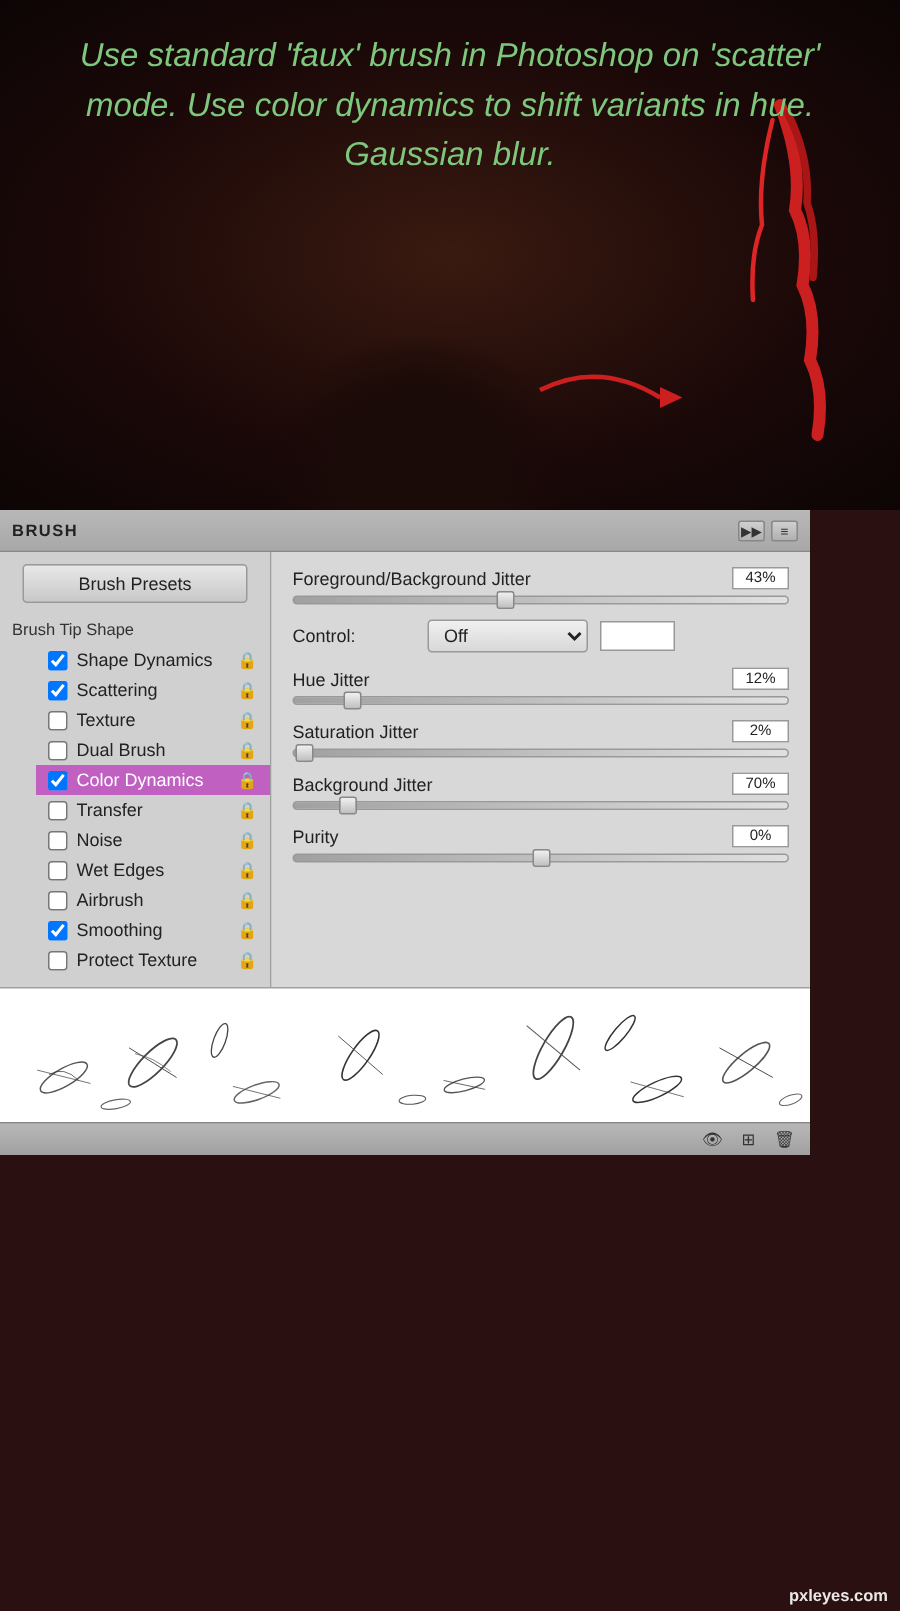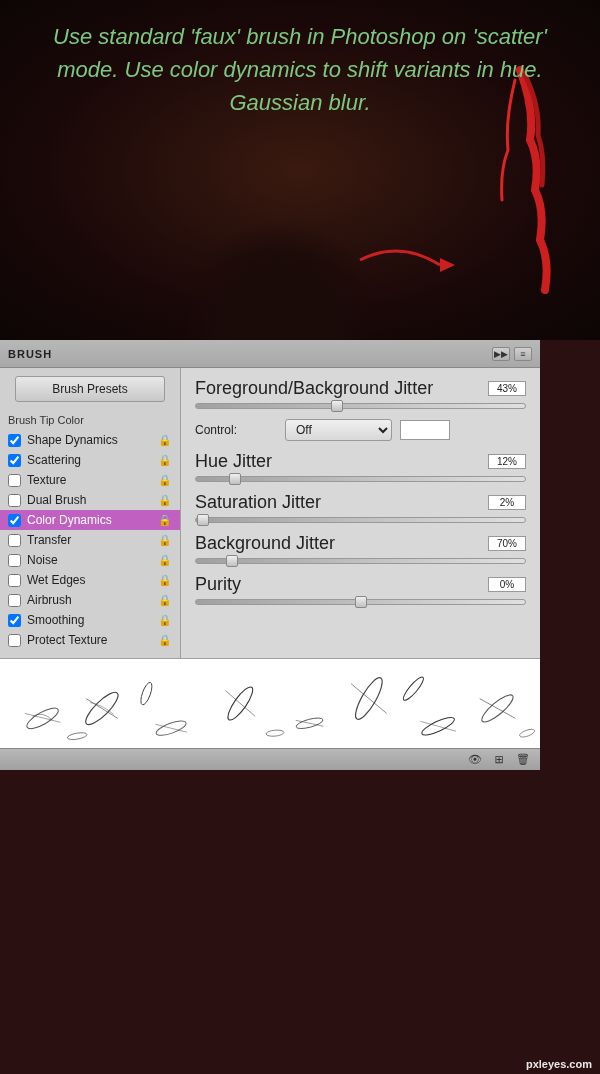--- a/index.html
+++ b/index.html
@@ -203,7 +203,7 @@
     }
 
     .control-label {
-      font-size: 18px;
+      font-size: 12px;
       color: #222;
     }
 

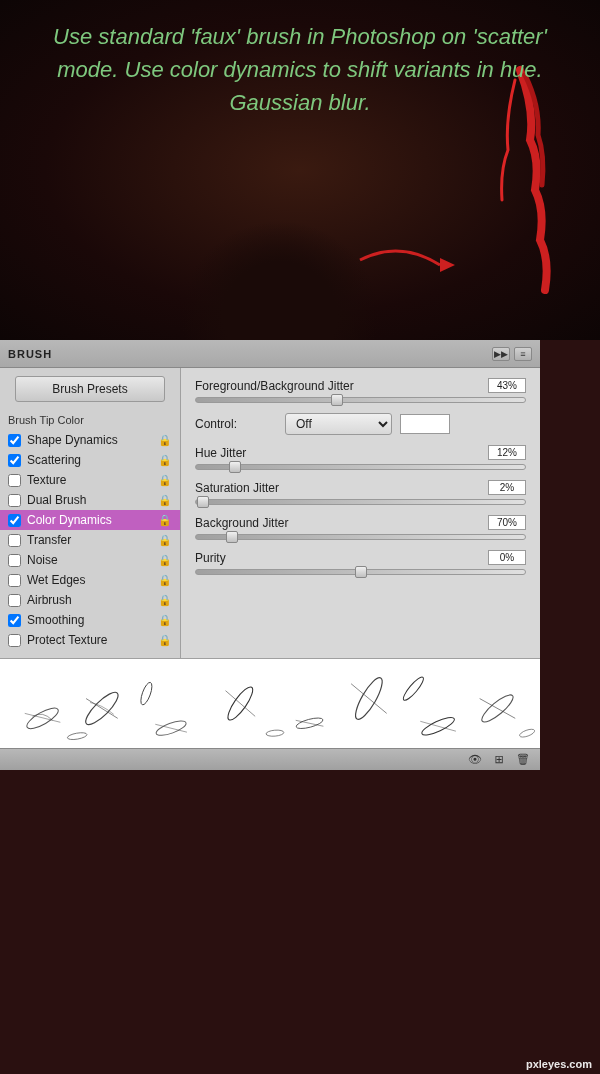--- a/index.html
+++ b/index.html
@@ -355,7 +355,7 @@
 
       <button class="brush-presets-btn">Brush Presets</button>
 
-      <div class="sidebar-section-title">Brush Tip Color</div>
+      <div class="sidebar-section-title">Brush Tip Shape</div>
 
       <div class="sidebar-item">
         <input type="checkbox" checked="" style="">

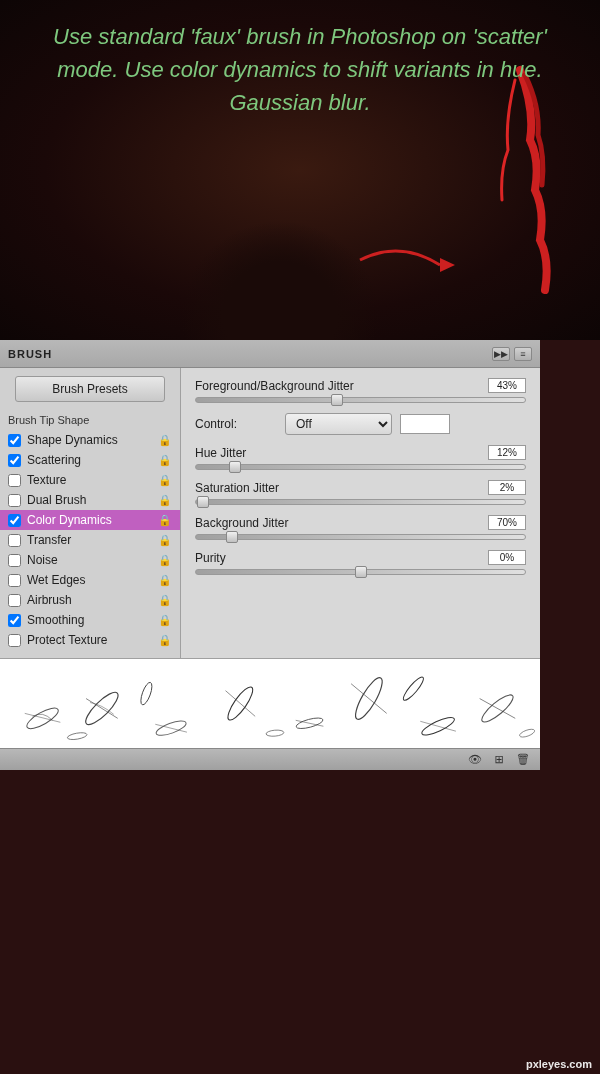--- a/index.html
+++ b/index.html
@@ -160,6 +160,7 @@
       font-size: 12px;
       color: #222;
       position: relative;
+      margin-left: 24px;
     }
 
     .sidebar-item.active {

